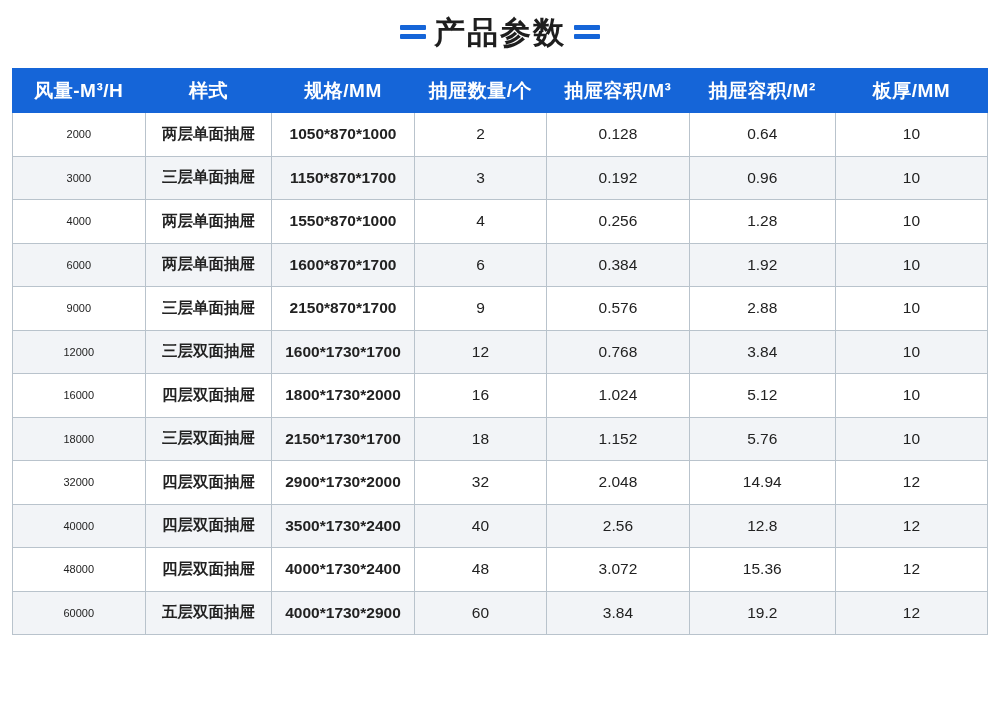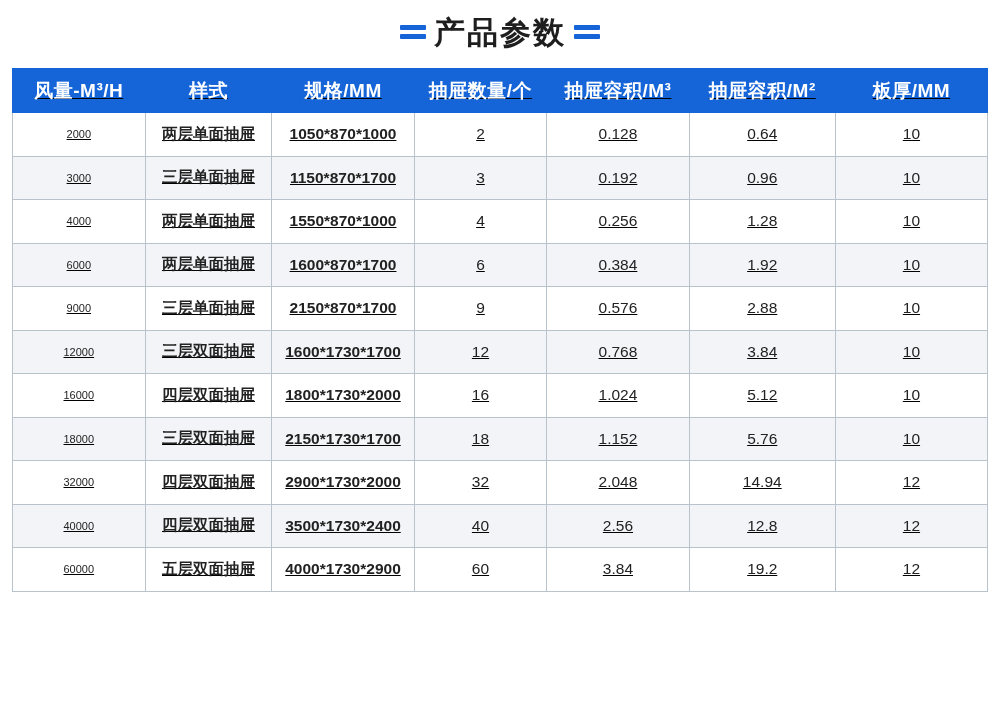--- a/index.html
+++ b/index.html
@@ -59,7 +59,6 @@
     width: 100%;
     border-collapse: collapse;
     table-layout: fixed;
-    text-decoration: underline;
   }
   table.spec th,
   table.spec td {

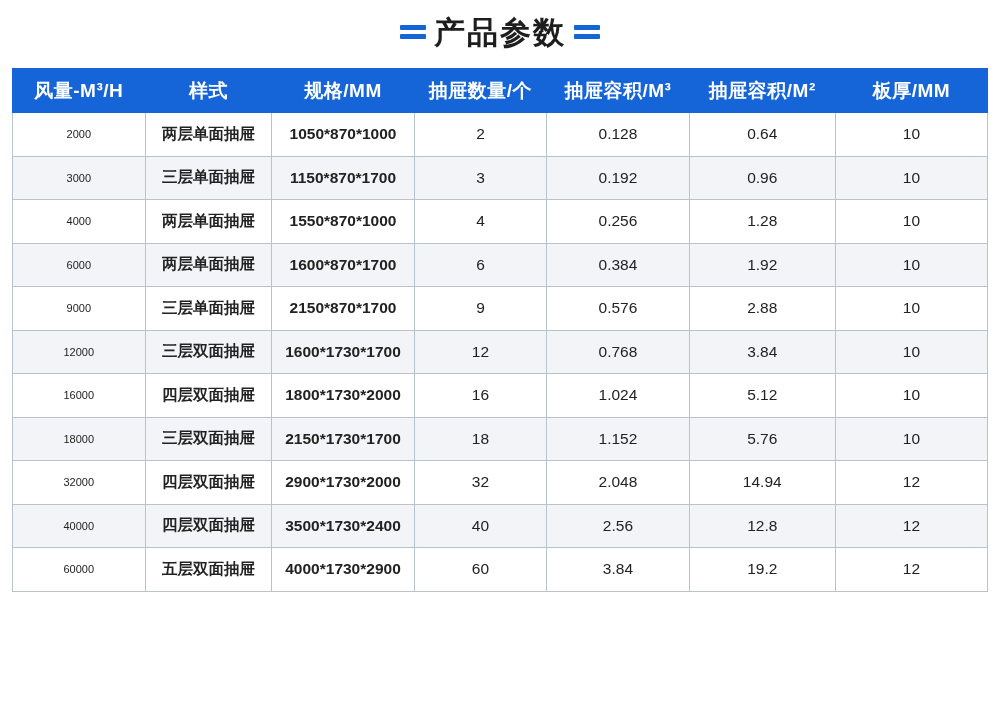--- a/index.html
+++ b/index.html
@@ -214,6 +214,15 @@
             <td class="col-6">12</td>
           </tr>
           <tr>
+            <td class="col-0 first-cell">48000</td>
+            <td class="col-1 style-cell">四层双面抽屉</td>
+            <td class="col-2 size-cell">4000*1730*2400</td>
+            <td class="col-3">48</td>
+            <td class="col-4">3.072</td>
+            <td class="col-5">15.36</td>
+            <td class="col-6">12</td>
+          </tr>
+          <tr>
             <td class="col-0 first-cell">60000</td>
             <td class="col-1 style-cell">五层双面抽屉</td>
             <td class="col-2 size-cell">4000*1730*2900</td>

